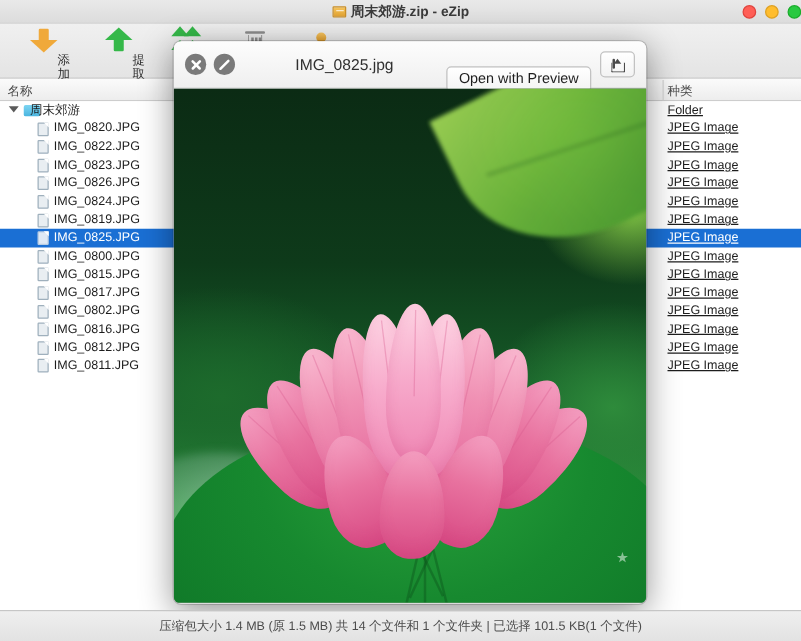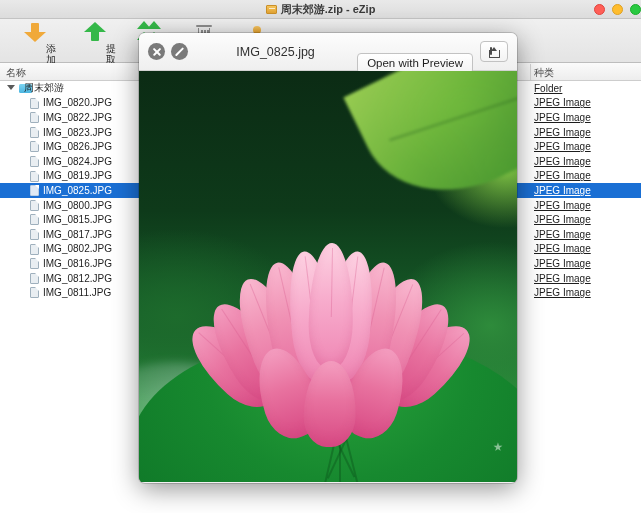--- a/index.html
+++ b/index.html
@@ -621,6 +621,9 @@
     </div>
   </div>
 
+  <div class="statusbar">
+    <span>压缩包大小 1.4 MB (原 1.5 MB) 共 14 个文件和 1 个文件夹  |  已选择 101.5 KB(1 个文件)</span>
+  </div>
 </div>
 
 </body></html>

